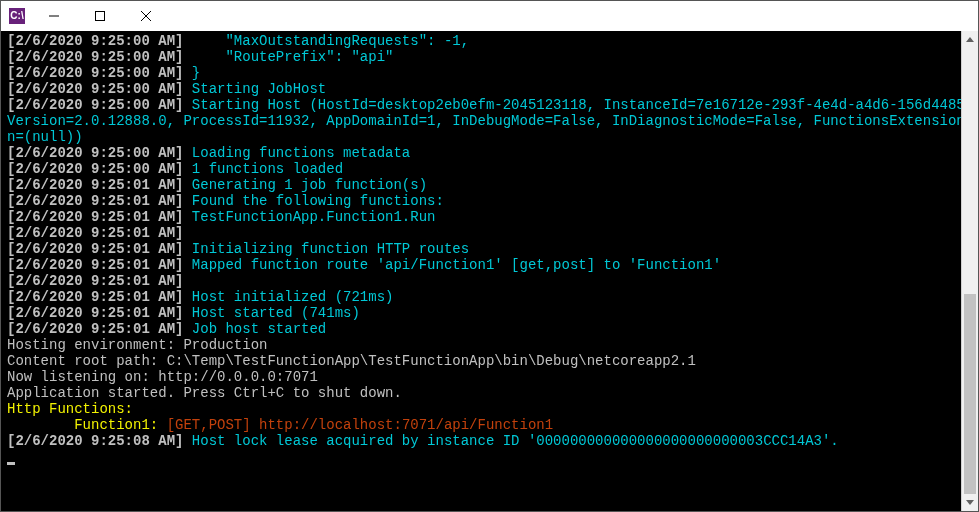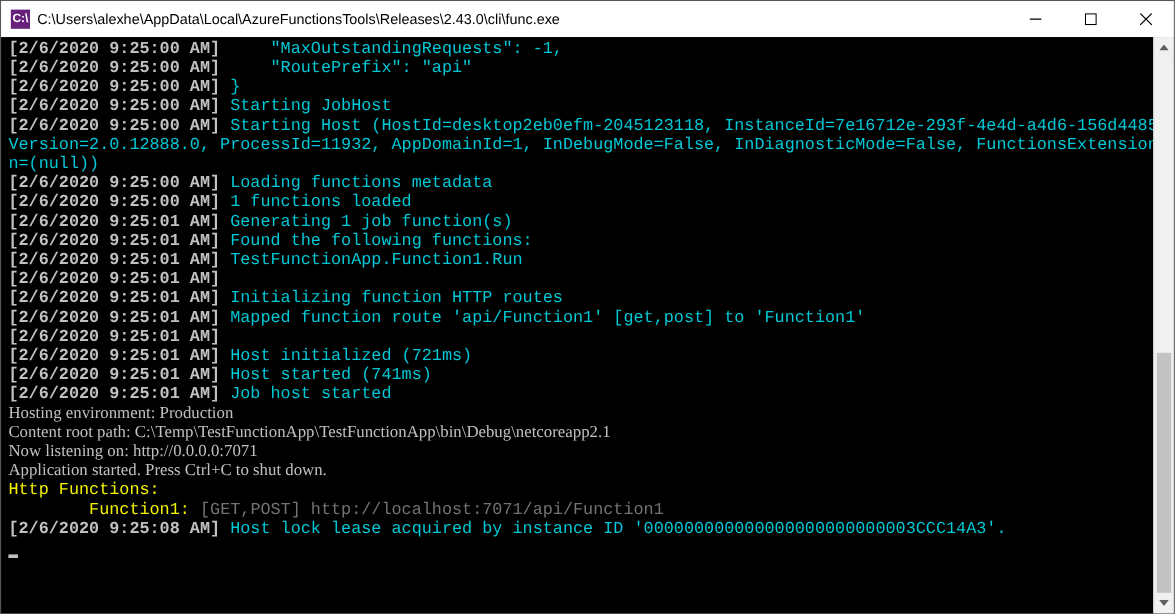--- a/index.html
+++ b/index.html
@@ -112,7 +112,6 @@
 
   <div class="titlebar">
     <div class="app-icon">C:\</div>
-    <div class="title">C:\Users\alexhe\AppData\Local\AzureFunctionsTools\Releases\2.43.0\cli\func.exe</div>
     <div class="win-controls">
       <div class="win-btn">
         <svg width="10" height="10">

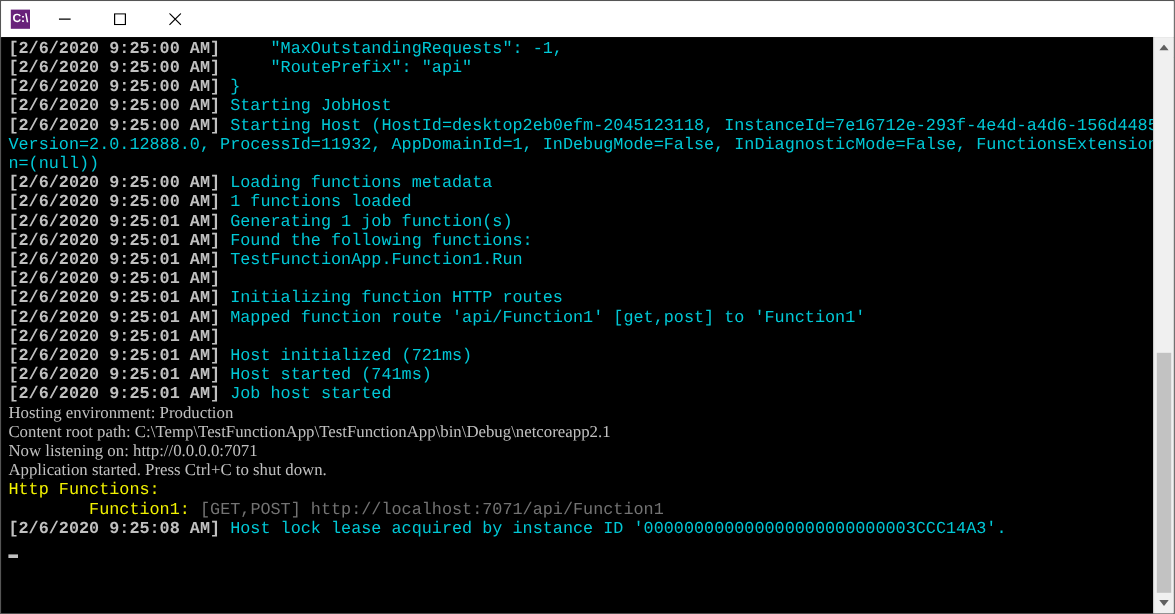--- a/index.html
+++ b/index.html
@@ -72,7 +72,7 @@
   }
   .ts { color: #c0c0c0; font-weight: bold; }
   .cyan { color: #00c8d6; }
-  .gray { color: #c0c0c0; font-family: Liberation Serif, serif; }
+  .gray { color: #c0c0c0; }
   .yellow { color: #f2f200; text-align: right; }
   .green { color: #737373; }
   .scrollbar {

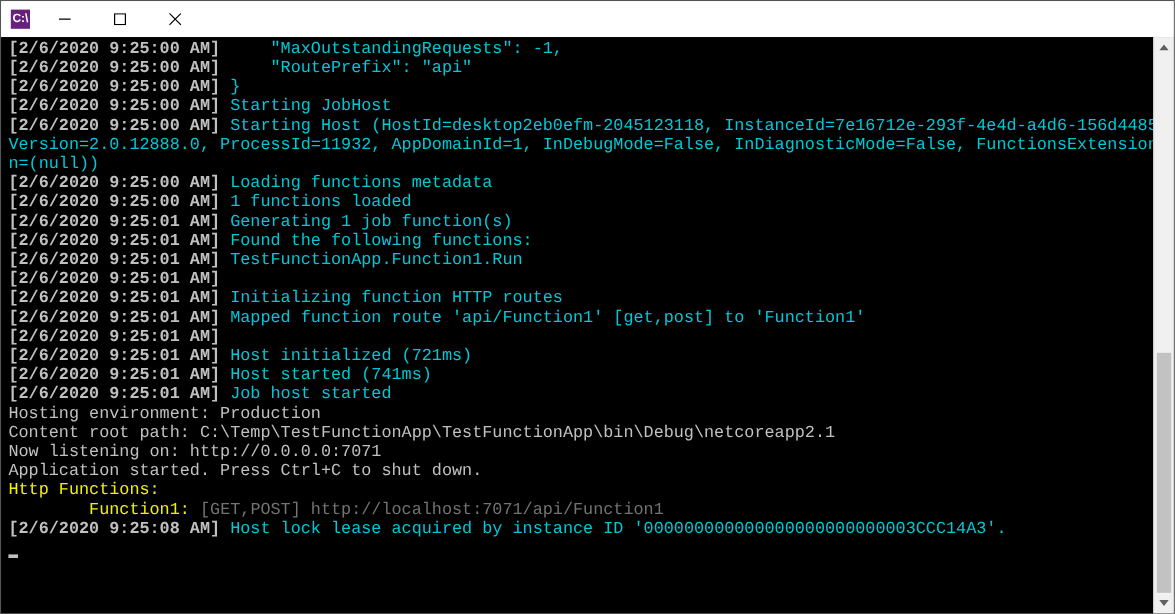--- a/index.html
+++ b/index.html
@@ -74,7 +74,7 @@
   .cyan { color: #00c8d6; }
   .gray { color: #c0c0c0; }
   .yellow { color: #f2f200; text-align: right; }
-  .green { color: #737373; }
+  .green { color: #c2410c; }
   .scrollbar {
     width: 17px;
     background: #f0f0f0;

